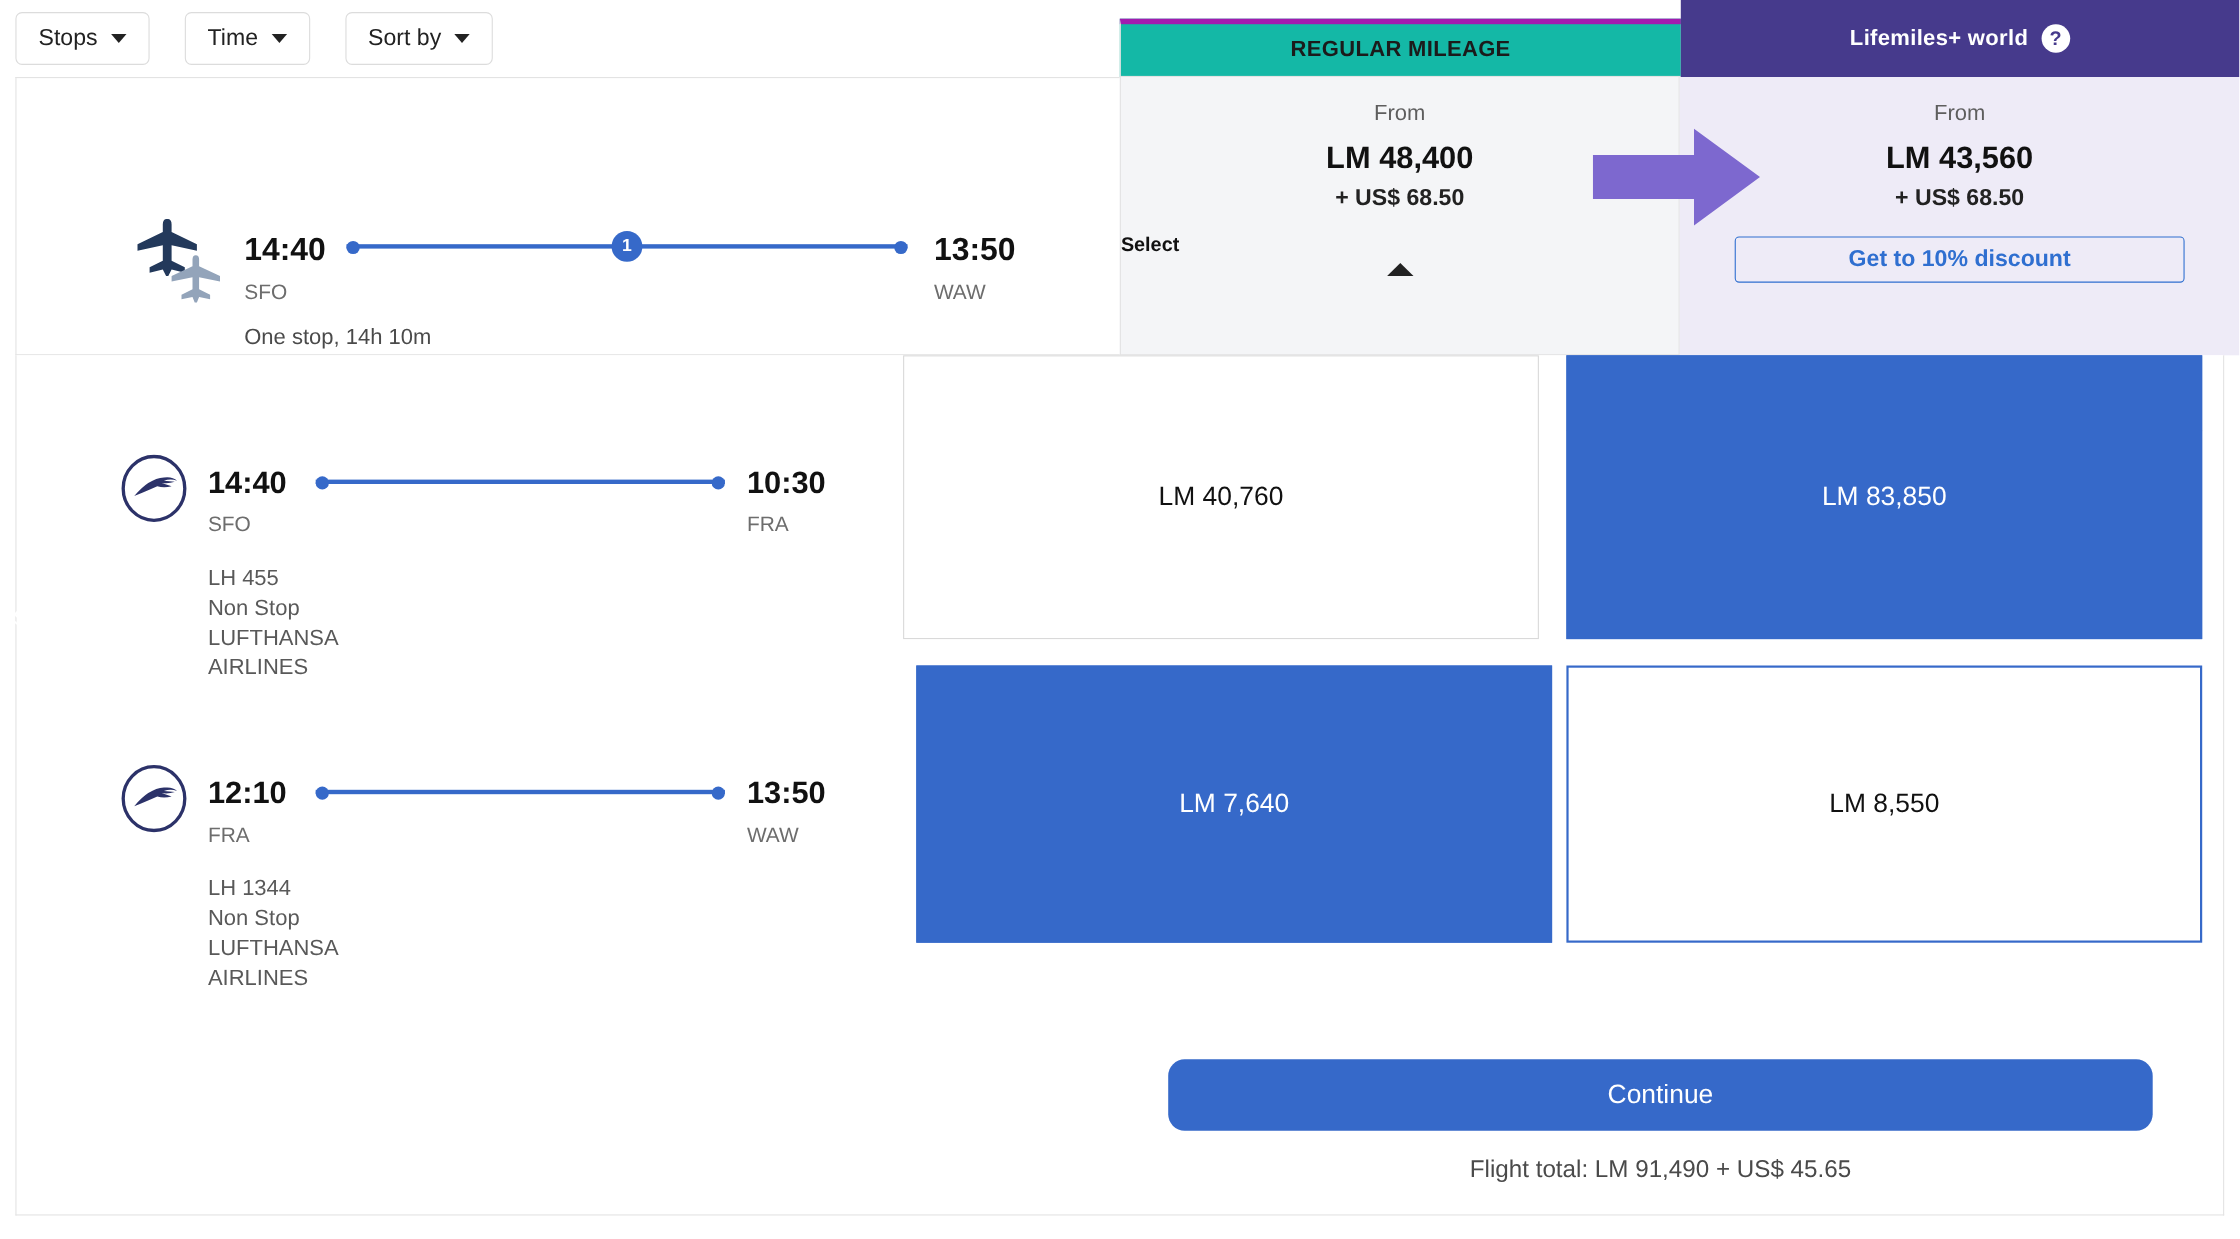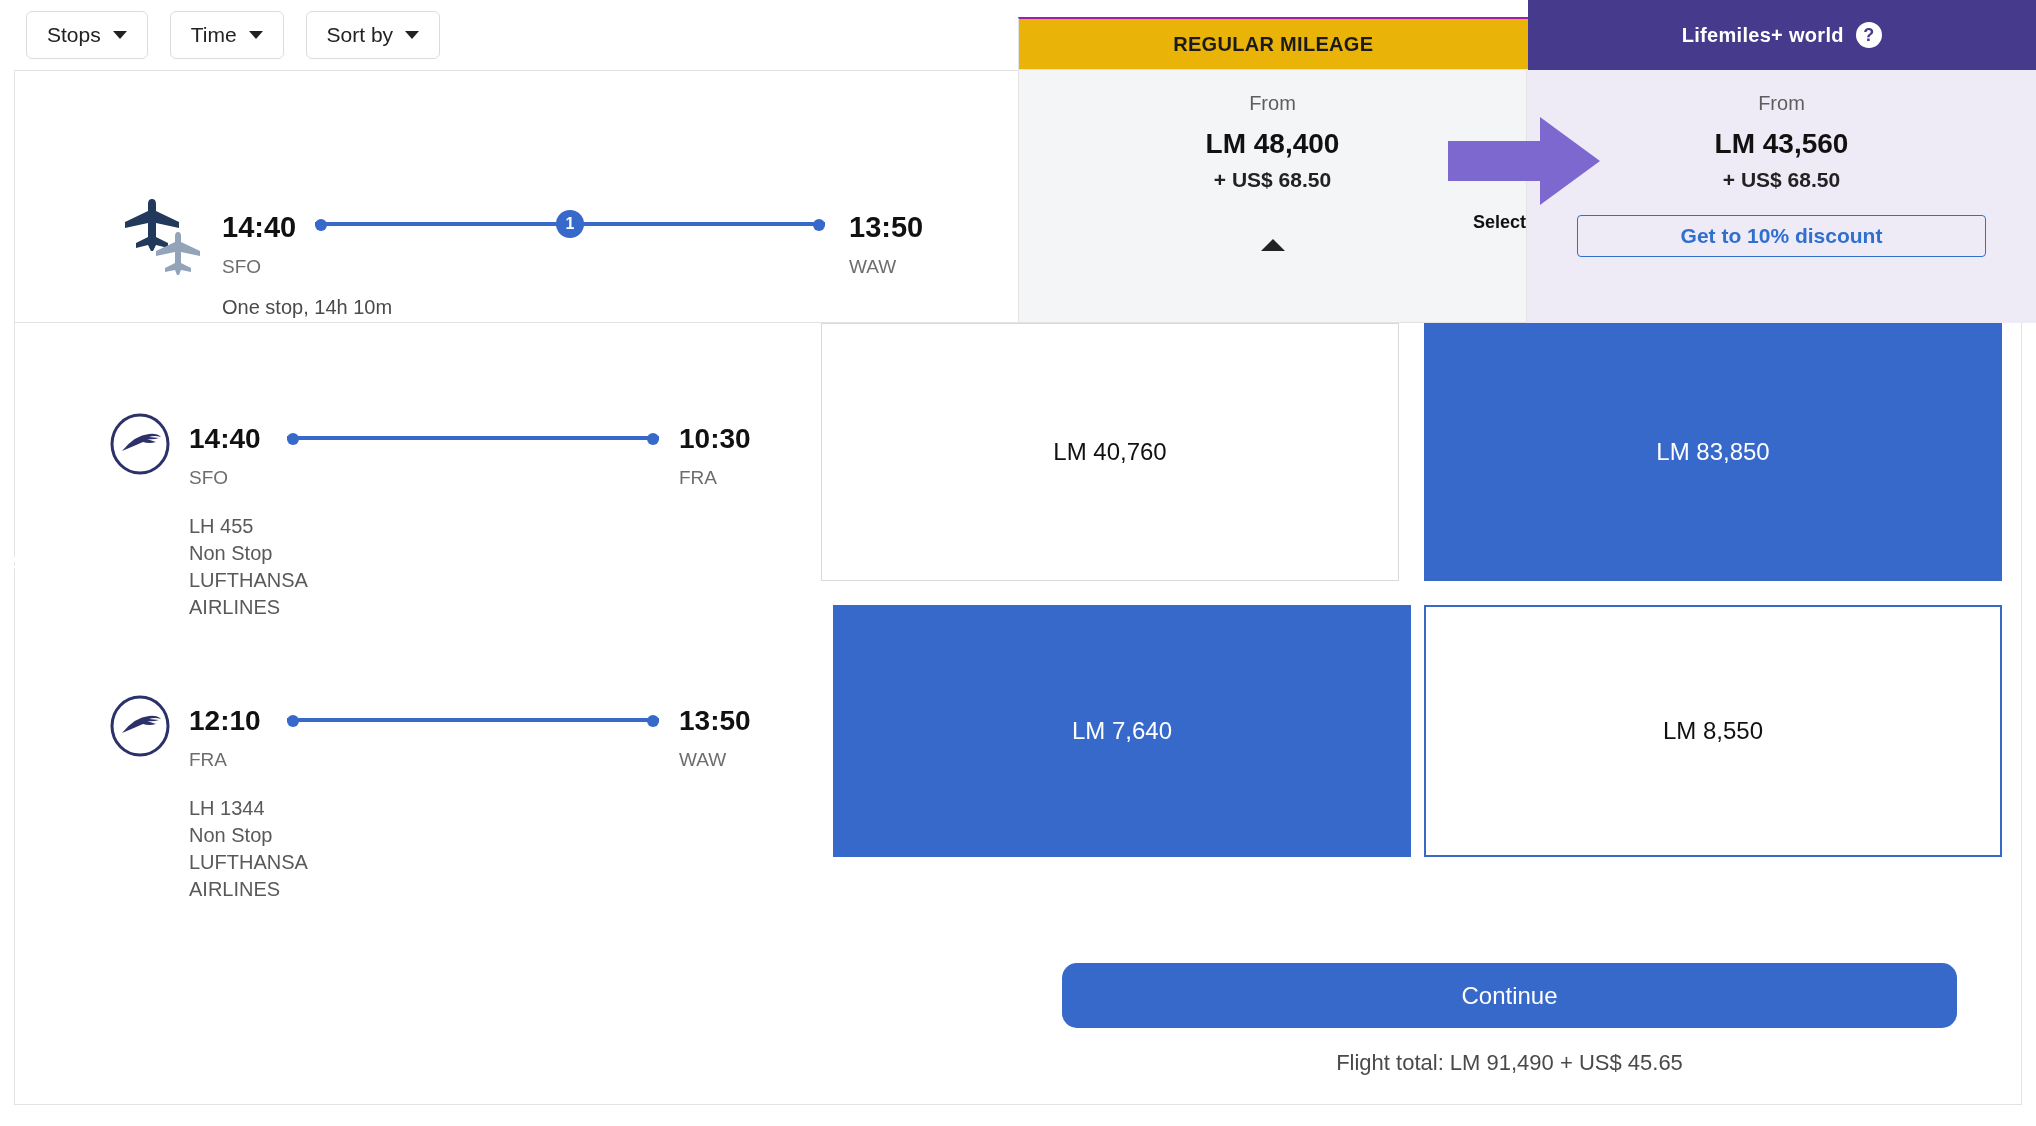--- a/index.html
+++ b/index.html
@@ -24,8 +24,8 @@
     height: 70px;
     display: flex;
     align-items: center;
-    gap: 22px;
-    padding-left: 26px;
+    gap: 32px;
+    padding-left: 14px;
     box-sizing: border-box;
   }
   .filter-btn {

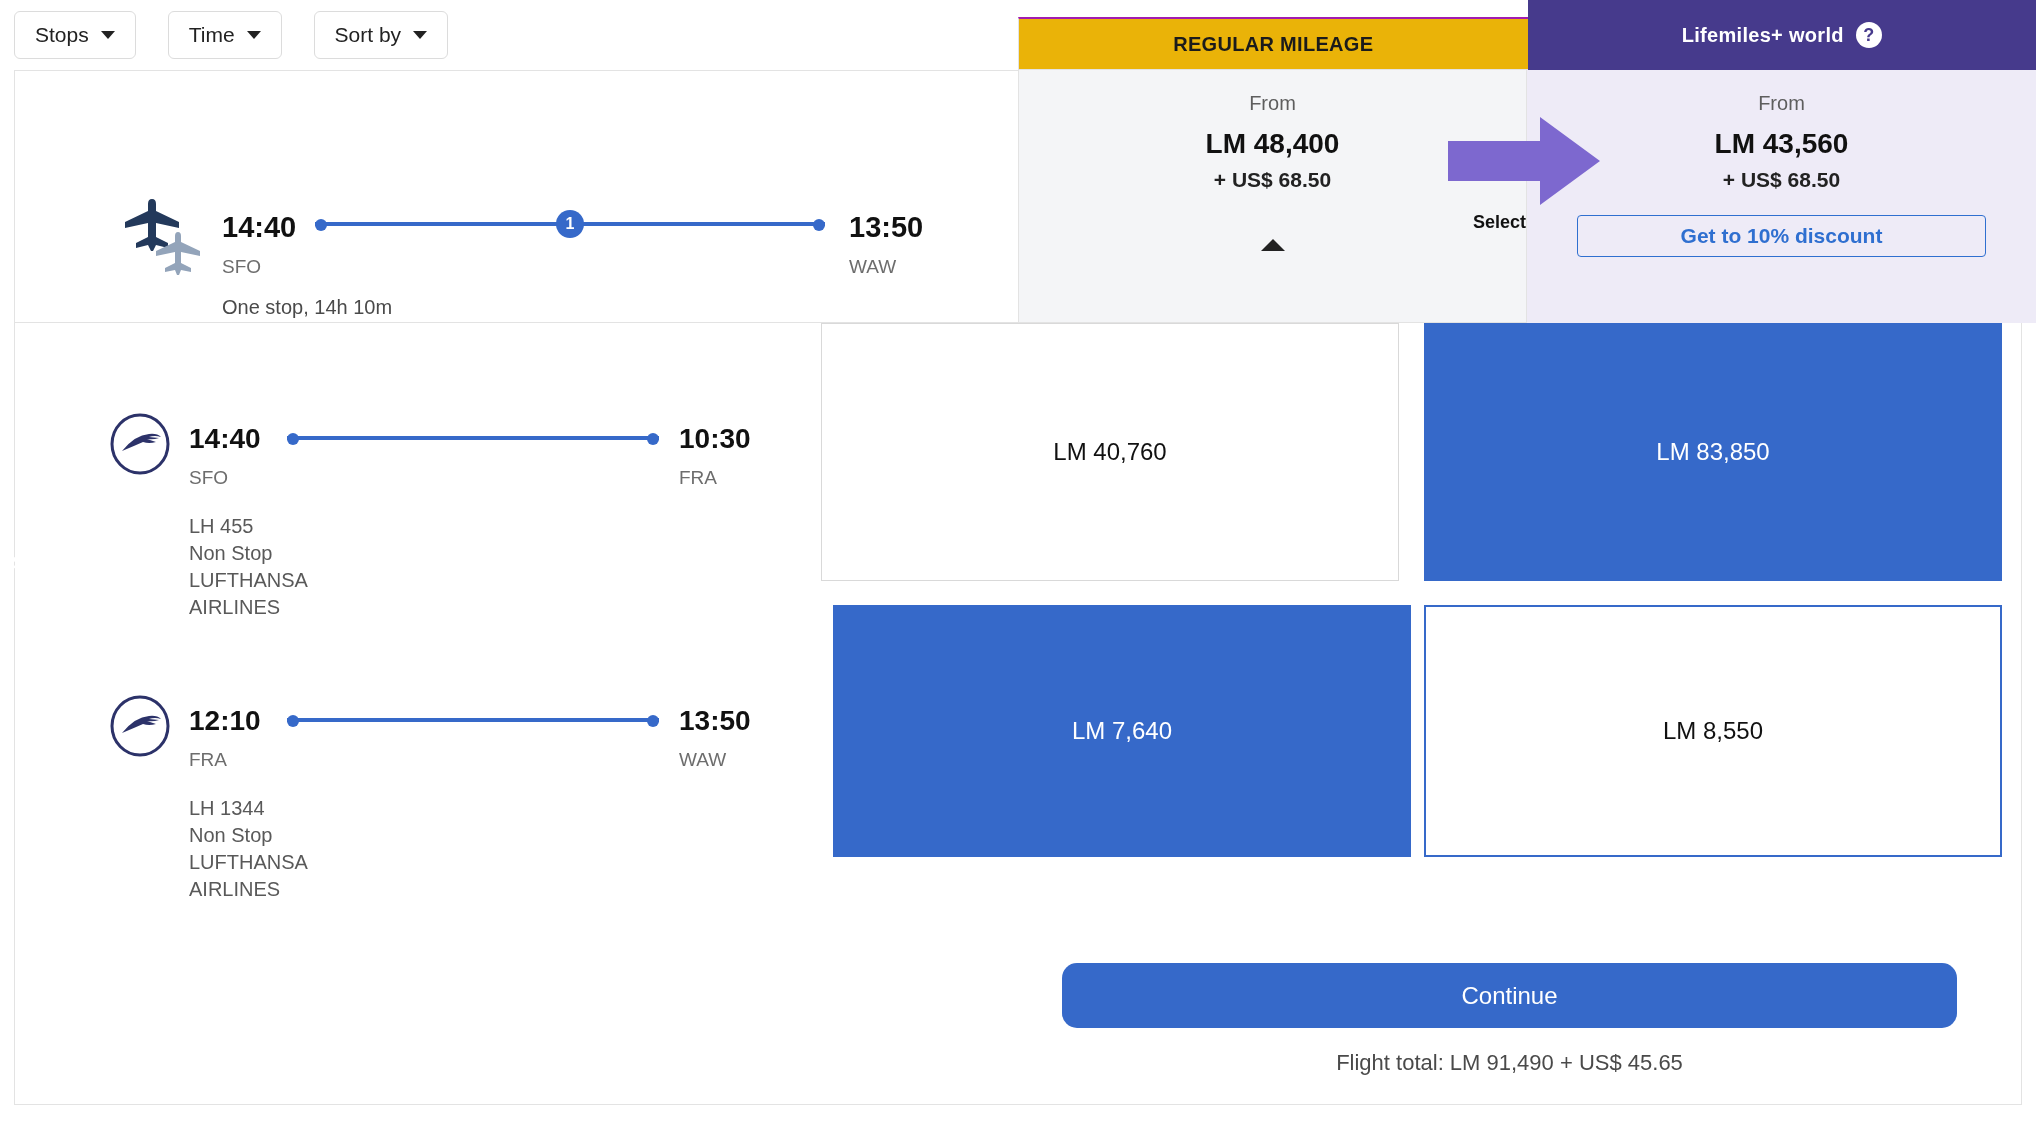--- a/index.html
+++ b/index.html
@@ -72,10 +72,10 @@
     box-sizing: border-box;
   }
   .tab-regular {
-    background: #eab308;
+    background: #14b8a6;
     color: #1b1b1b;
     border-left: 1px solid #e3e3e3;
-    border-top: 2px solid #a21caf;
+    border-top: 5px solid #a21caf;
     border-bottom: 1px solid #e3e3e3;
     margin-top: 17px;
     height: 53px;

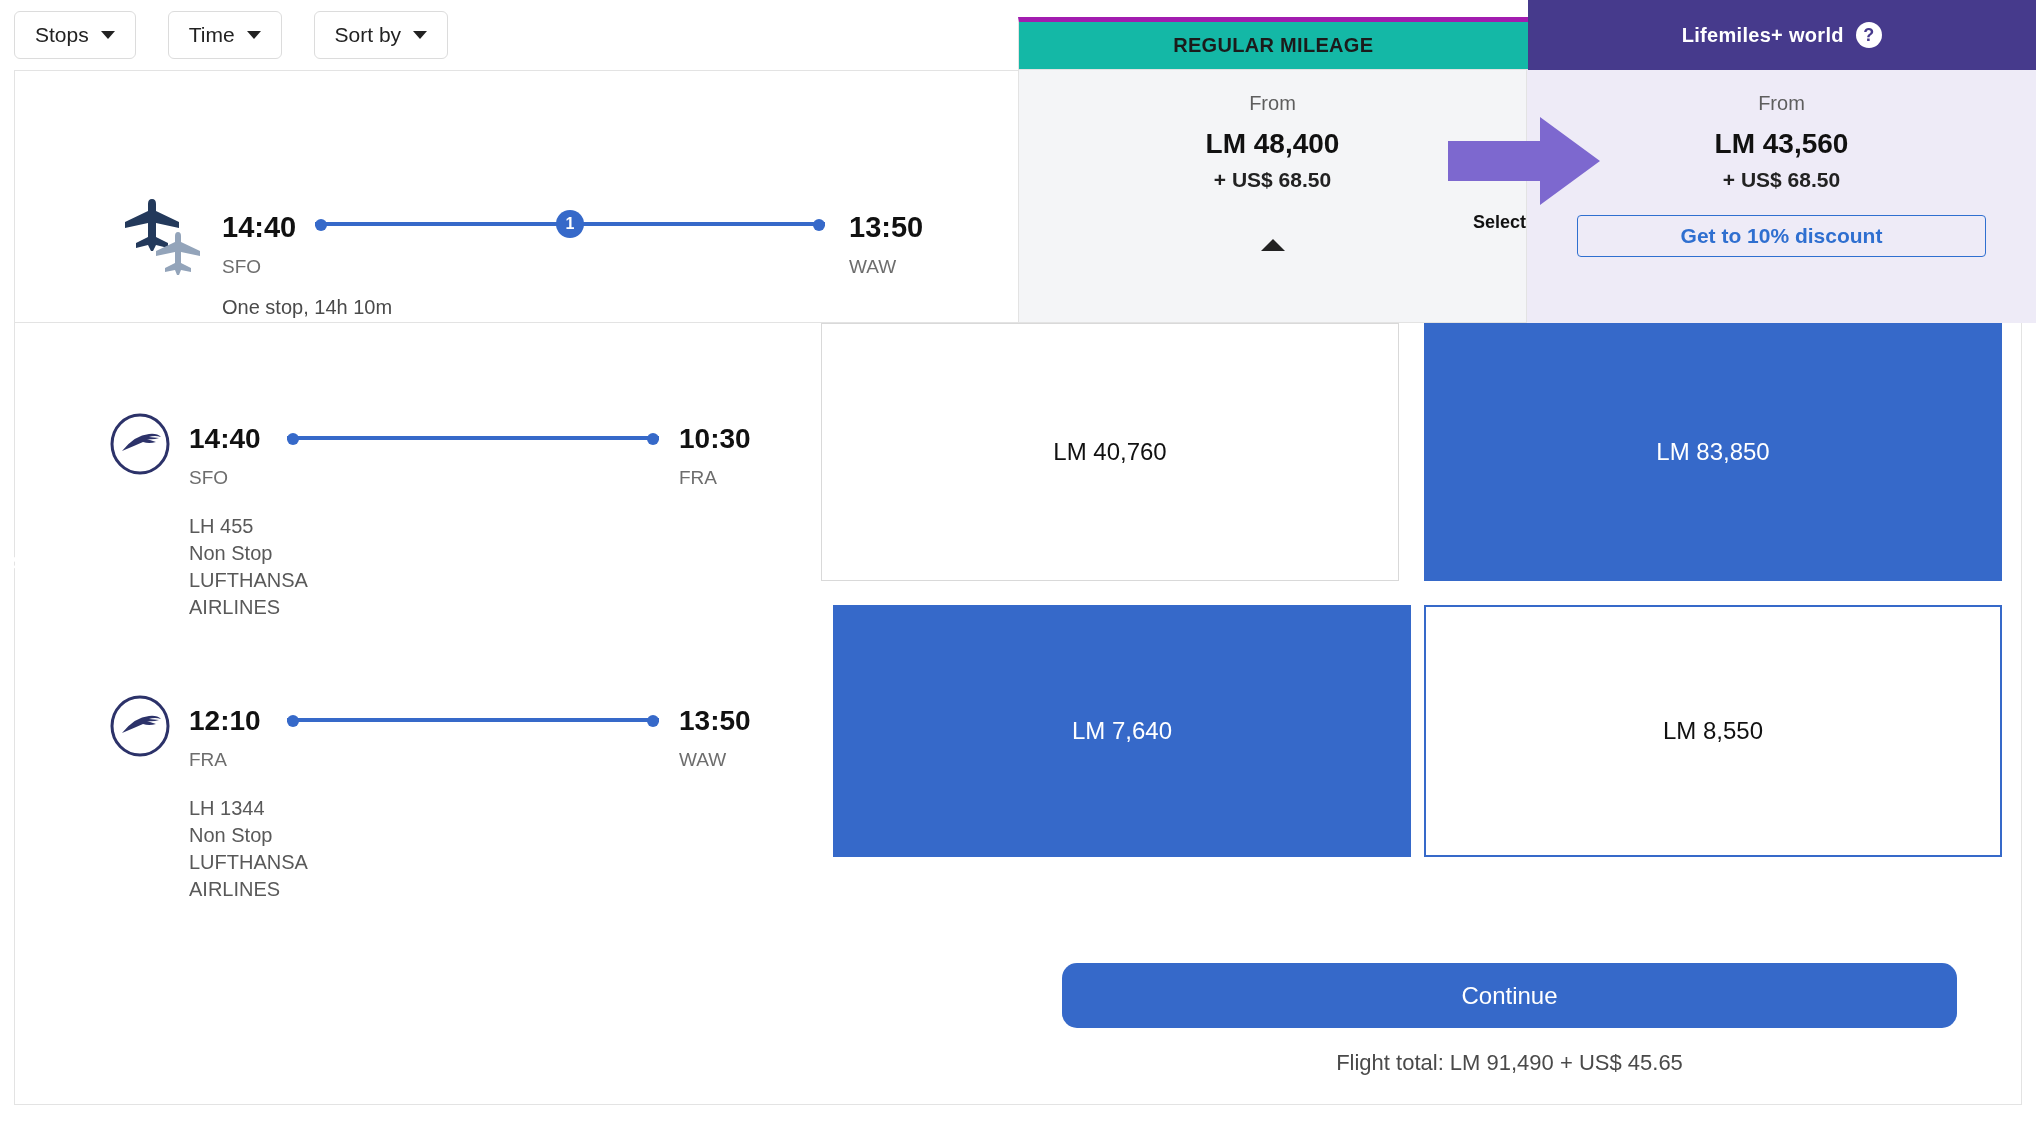--- a/index.html
+++ b/index.html
@@ -218,7 +218,7 @@
   .select-box {
     position: absolute;
     left: 0; right: 0; top: 142px;
-    text-align: right;
+    text-align: left;
     cursor: pointer;
   }
   .select-label {

